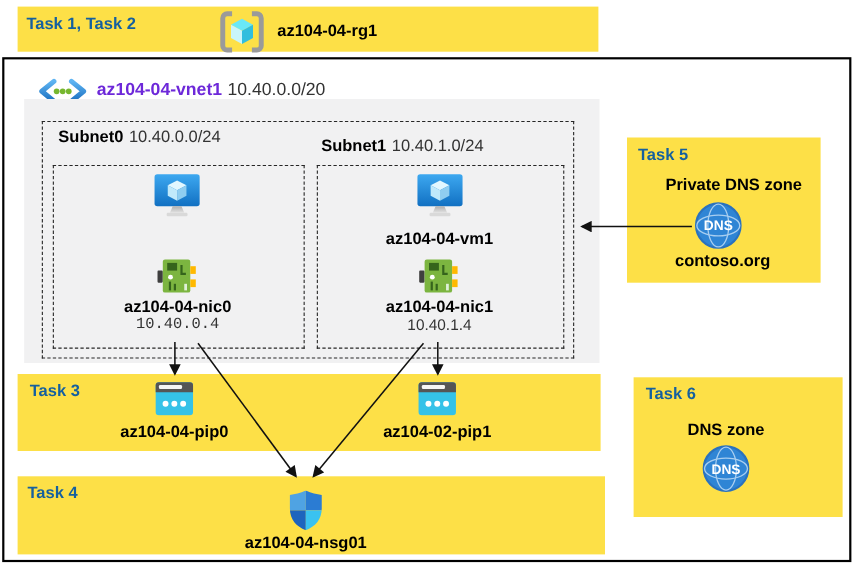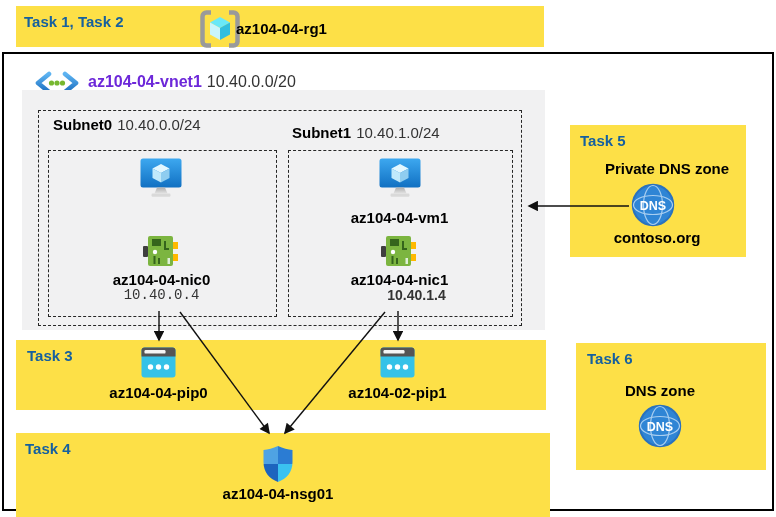--- a/index.html
+++ b/index.html
@@ -47,7 +47,7 @@
       <polygon points="32,13.5 22,19 22,31 32,25.5" fill="#31BEDE"></polygon>
     </svg>
   </span>
-  <div class="abs bold15" style="left:236px;top:20px;">az104-04-rg1</div>
+  <div class="abs bold15" style="left:252px;top:20px;">az104-04-rg1</div>
 
   <span class="abs" style="left:34px;top:71px;">
     <svg width="46" height="24" viewBox="0 0 46 24">

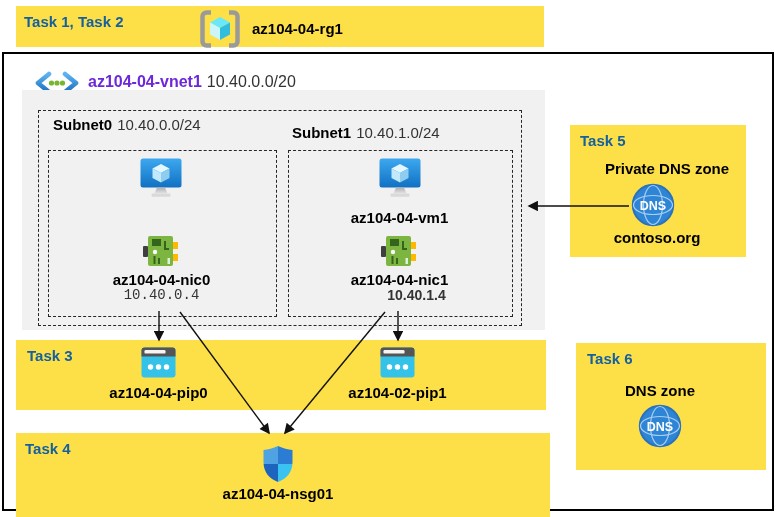--- a/index.html
+++ b/index.html
@@ -148,7 +148,7 @@
     </svg>
   </span>
   <div class="cwrap bold15" style="left:288px;top:271px;width:223px;">az104-04-nic1</div>
-  <div class="cwrap reg14" style="left:305px;top:287px;width:223px;font-weight:bold;">10.40.1.4</div>
+  <div class="cwrap reg14" style="left:288px;top:287px;width:223px;">10.40.1.4</div>
 
   <div class="panel" style="left:570px;top:125px;width:176px;height:132px;">
     <div class="tasklbl" style="left:10px;top:7px;">Task 5</div>

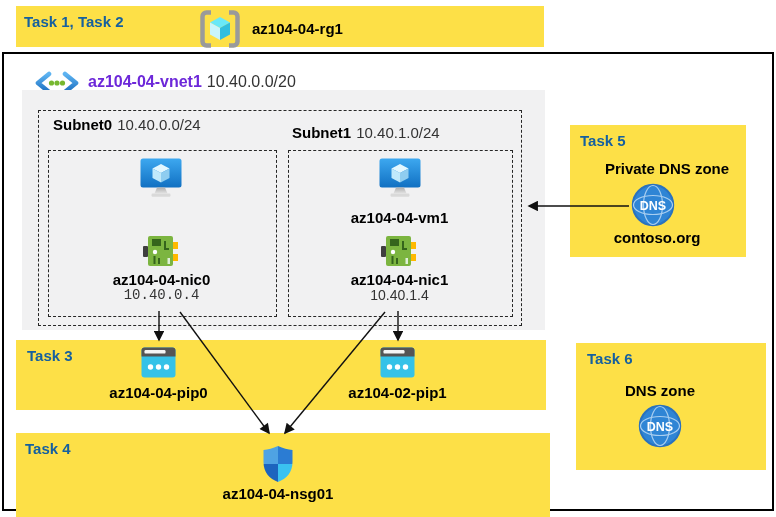--- a/index.html
+++ b/index.html
@@ -203,7 +203,7 @@
     </svg>
   </span>
 
-  <div class="panel" style="left:16px;top:433px;width:534px;height:84px;">
+  <div class="panel" style="left:16px;top:433px;width:534px;height:71px;">
     <div class="tasklbl" style="left:9px;top:7px;">Task 4</div>
   </div>
   <span class="abs" style="left:262px;top:445px;">

